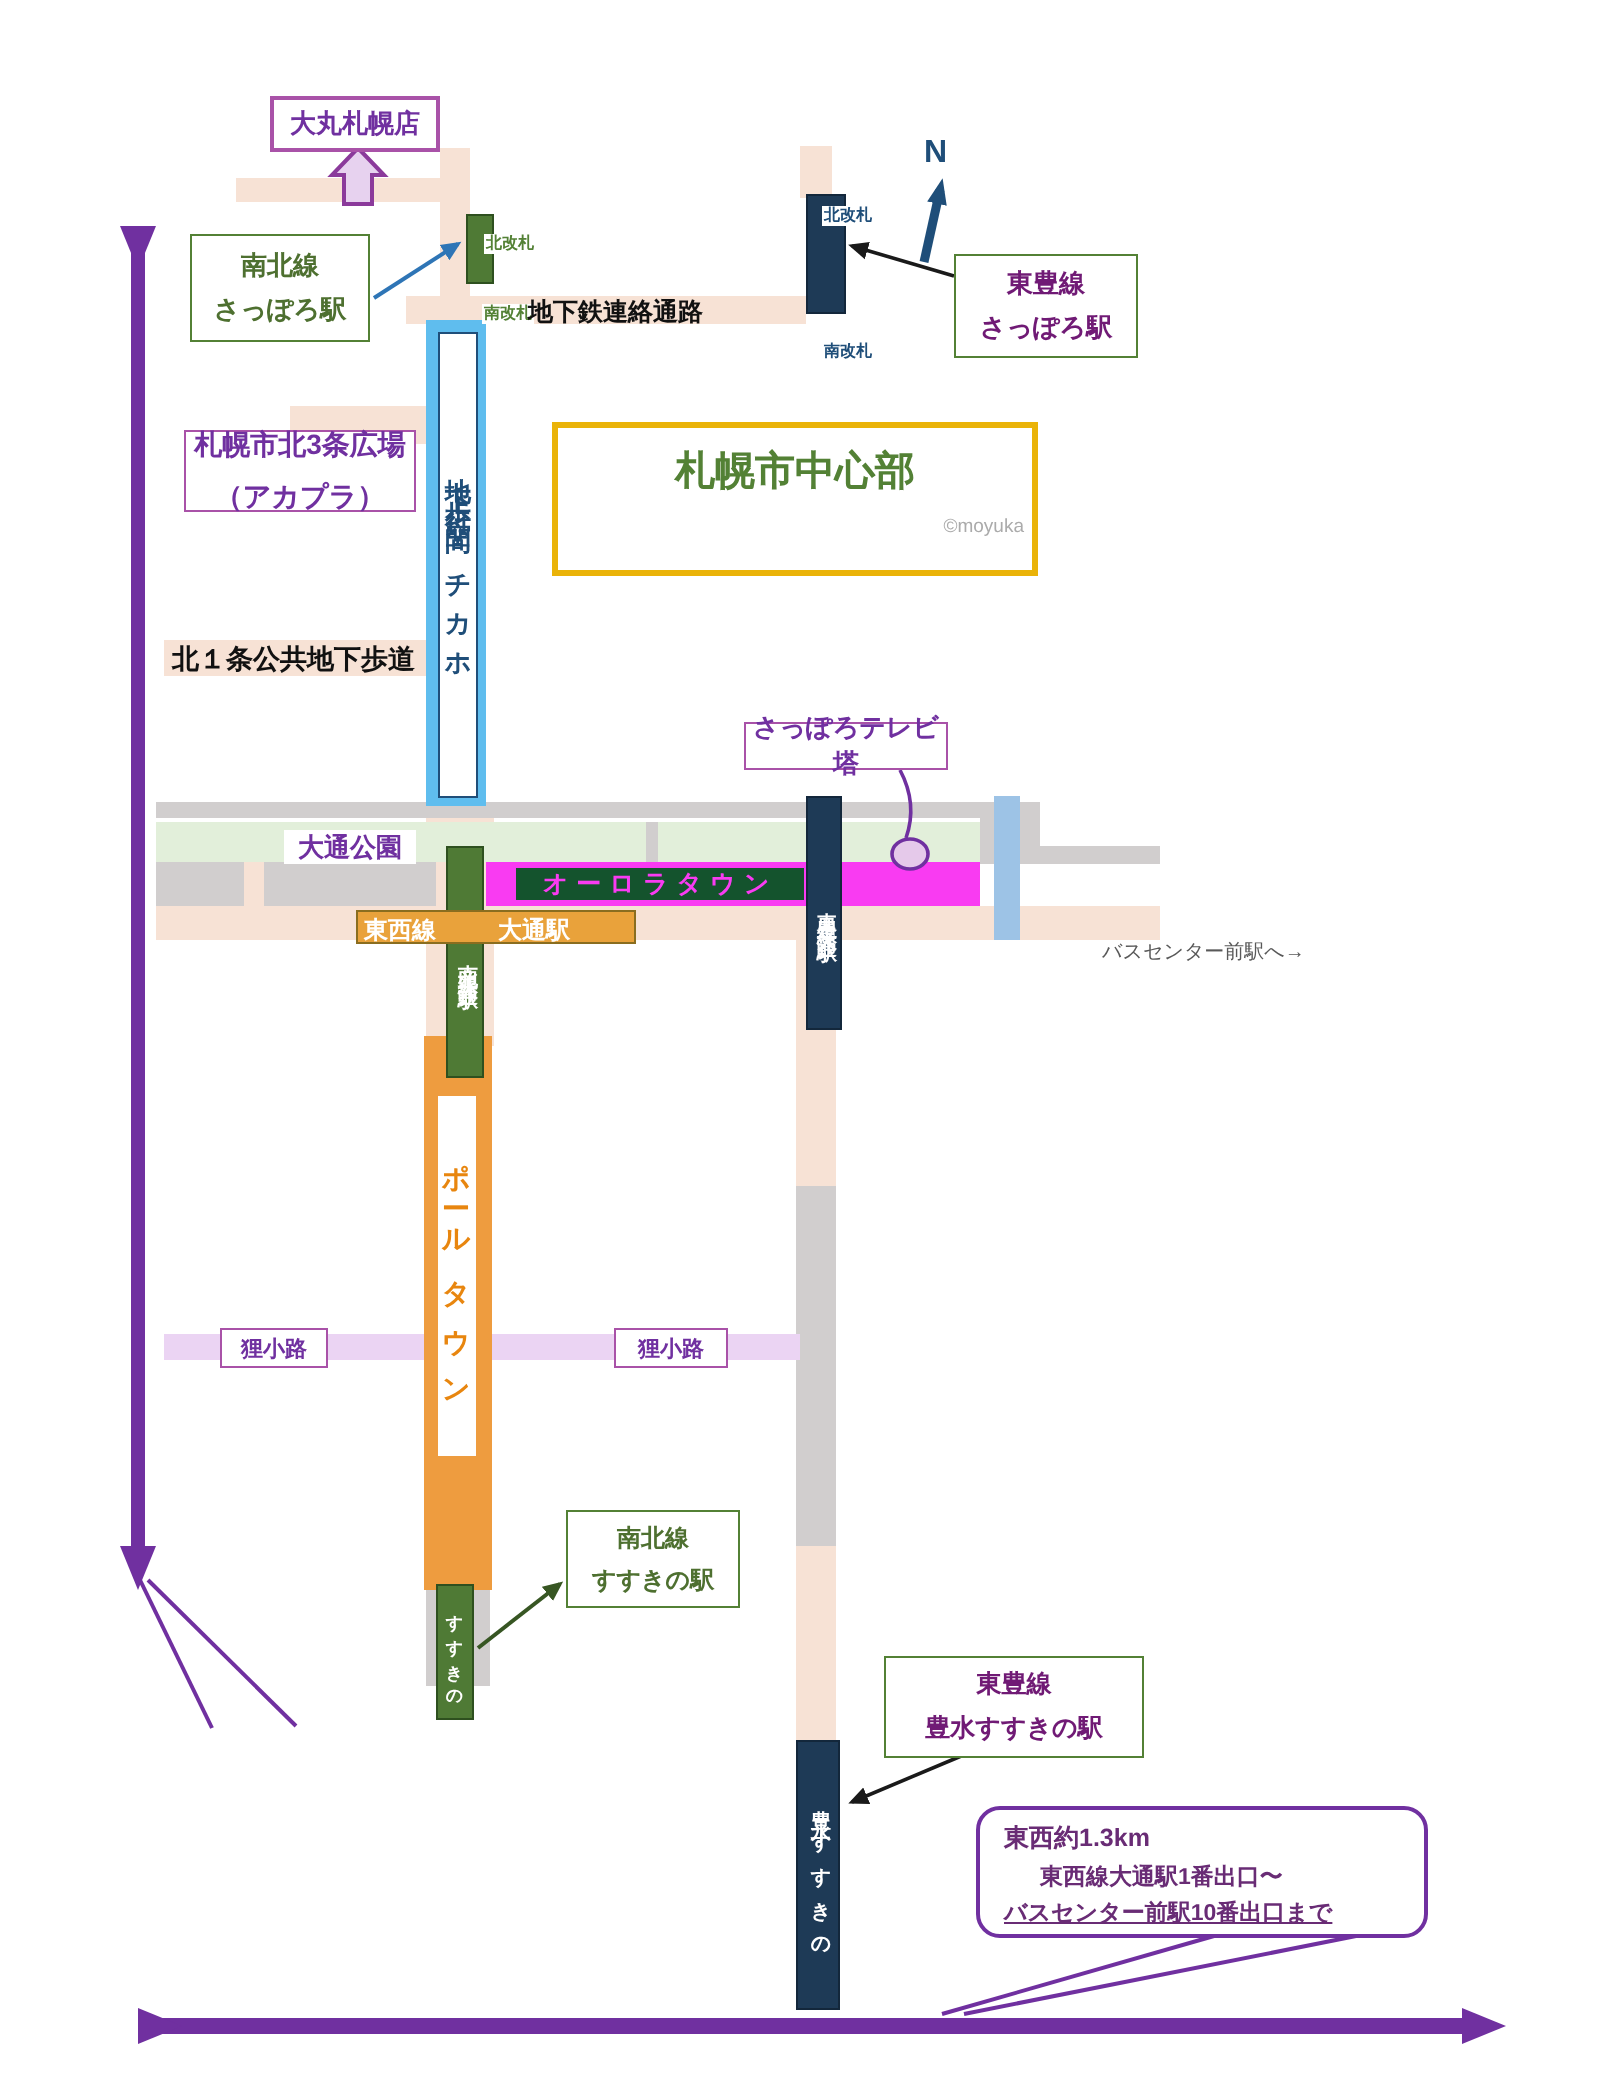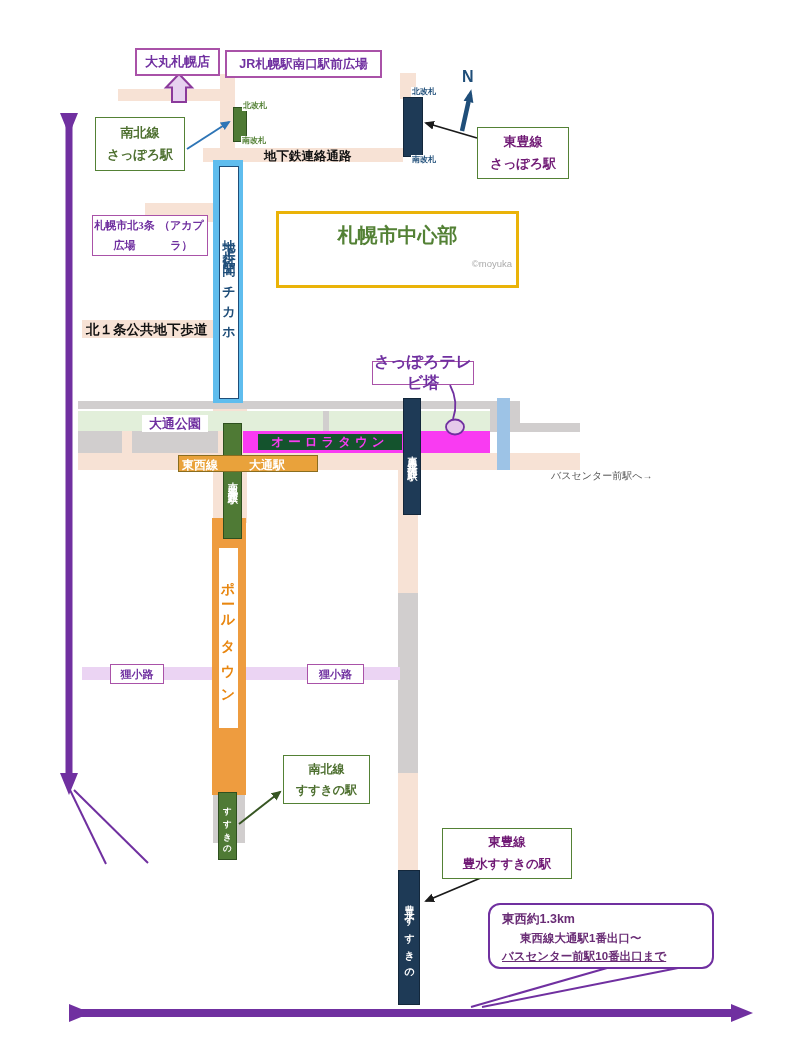--- a/index.html
+++ b/index.html
@@ -145,9 +145,6 @@
   <div class="plabel" style="left:135px;top:48px;width:81px;height:24px;font-size:13px;">
     <span>大丸札幌店</span>
   </div>
-  <div class="plabel" style="left:225px;top:50px;width:153px;height:24px;font-size:12.5px;">
-    <span>JR札幌駅南口駅前広場</span>
-  </div>
 
   <div class="abs" style="left:462px;top:68px;color:#1F4E79;font-weight:bold;font-size:16px;">N</div>
 

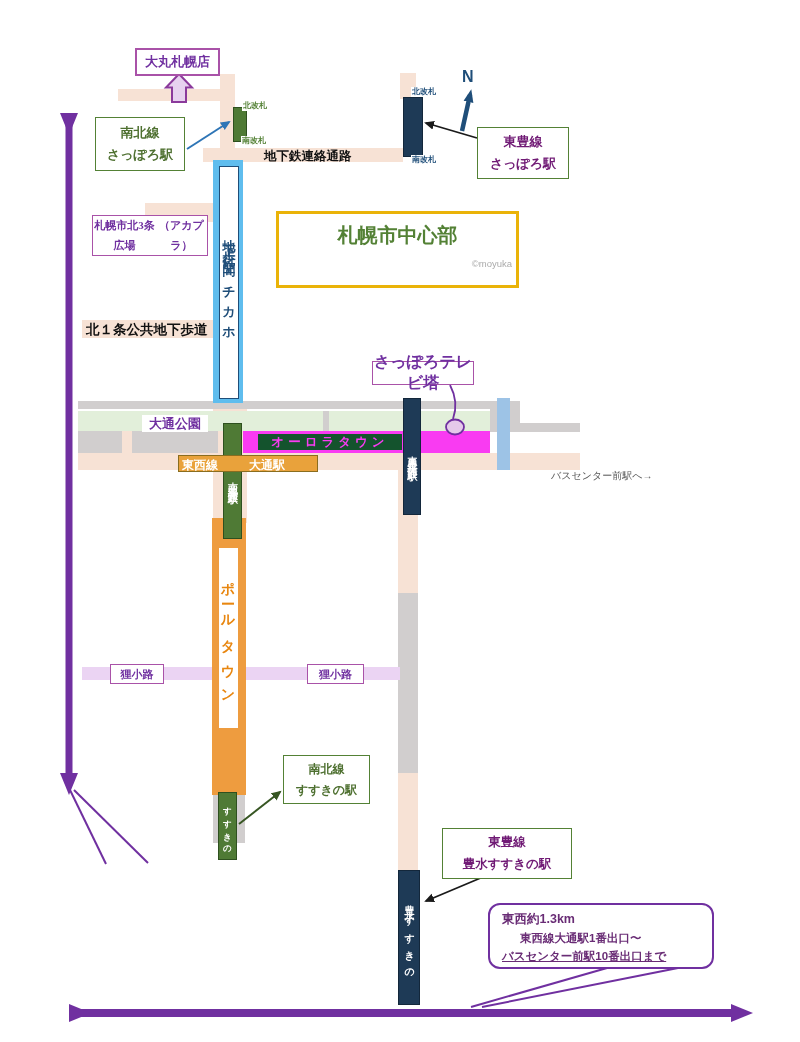--- a/index.html
+++ b/index.html
@@ -24,7 +24,7 @@
           align-items:center;justify-content:center;text-align:center;font-weight:bold;}
   .glabel .green{color:#4E7030;}
   .glabel .navy{color:#701a75;}
-  .gatelabel{position:absolute;background:#fff;font-size:8px;font-weight:bold;line-height:1;padding:1px 1px;}
+  .gatelabel{position:absolute;background:#fff;font-size:8px;font-weight:bold;line-height:1;padding:1px 1px;margin-top:16px;}
   .callout{position:absolute;background:#fff;border:2.5px solid #7030A0;border-radius:12px;
            color:#692C75;font-weight:bold;padding:8px 10px 6px 12px;box-sizing:border-box;}
   .callout .l1{font-size:13.5px;}

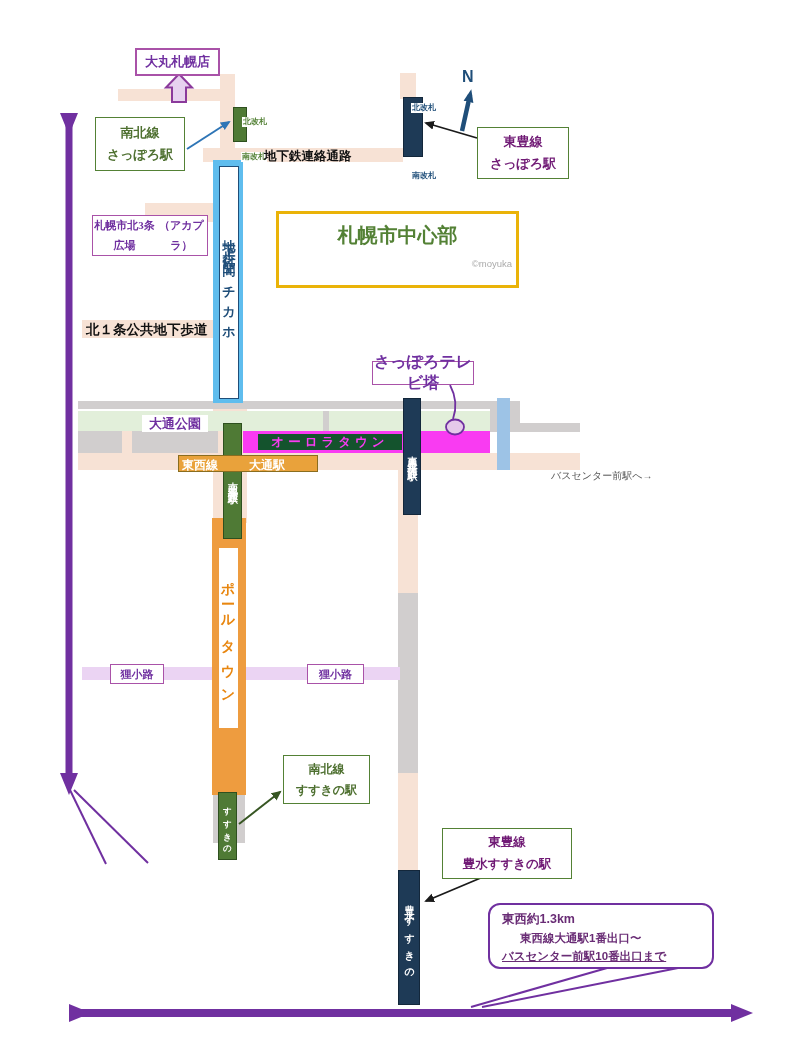--- a/index.html
+++ b/index.html
@@ -164,7 +164,7 @@
     <span class="navy">さっぽろ駅</span>
   </div>
 
-  <div class="plabel" style="left:92px;top:215px;width:114px;height:39px;font-size:11px;flex-direction:row;line-height:1.8;border-width:1.5px;font-family:Liberation Serif, serif;">
+  <div class="plabel" style="left:92px;top:215px;width:114px;height:39px;font-size:14px;flex-direction:column;line-height:1.8;border-width:1.5px;">
     <span>札幌市北3条広場</span>
     <span>（アカプラ）</span>
   </div>

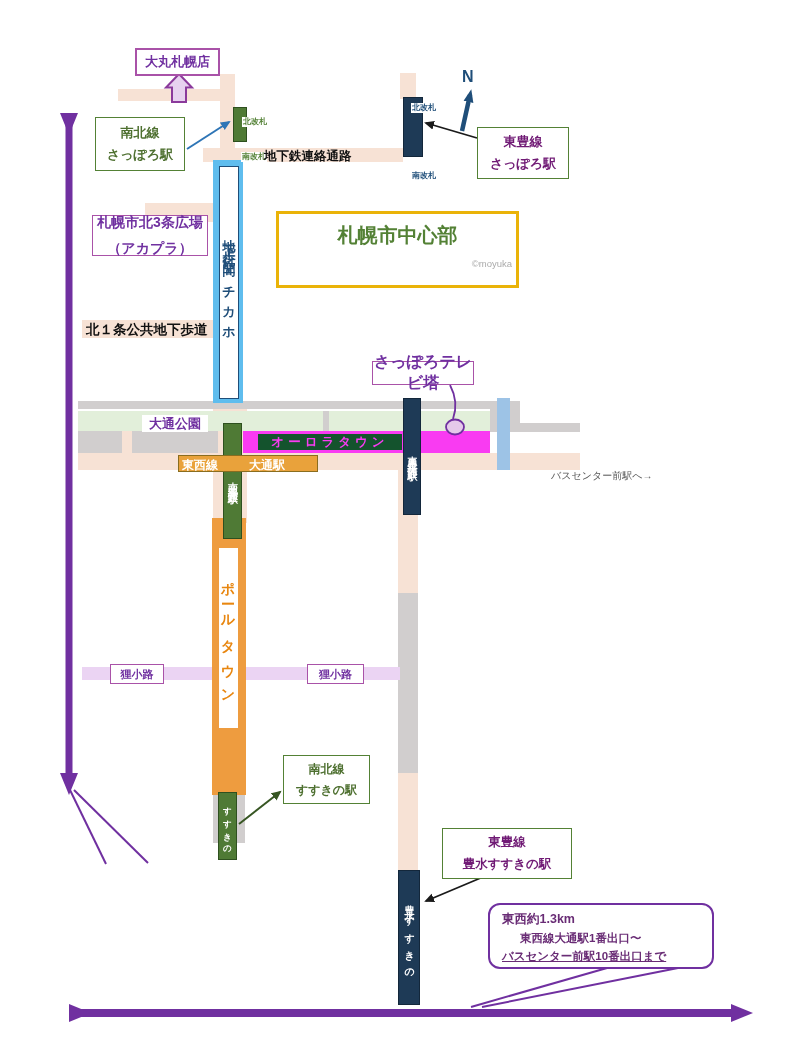--- a/index.html
+++ b/index.html
@@ -180,7 +180,7 @@
     <span style="color:#7030A0;font-weight:bold;font-size:13px;">大通公園</span>
   </div>
 
-  <div class="plabel" style="left:372px;top:361px;width:100px;height:22px;font-size:16px;border-width:1.5px;justify-content:flex-end;">
+  <div class="plabel" style="left:372px;top:361px;width:100px;height:22px;font-size:13px;border-width:1.5px;justify-content:flex-end;">
     <span>さっぽろテレビ塔</span>
   </div>
 

